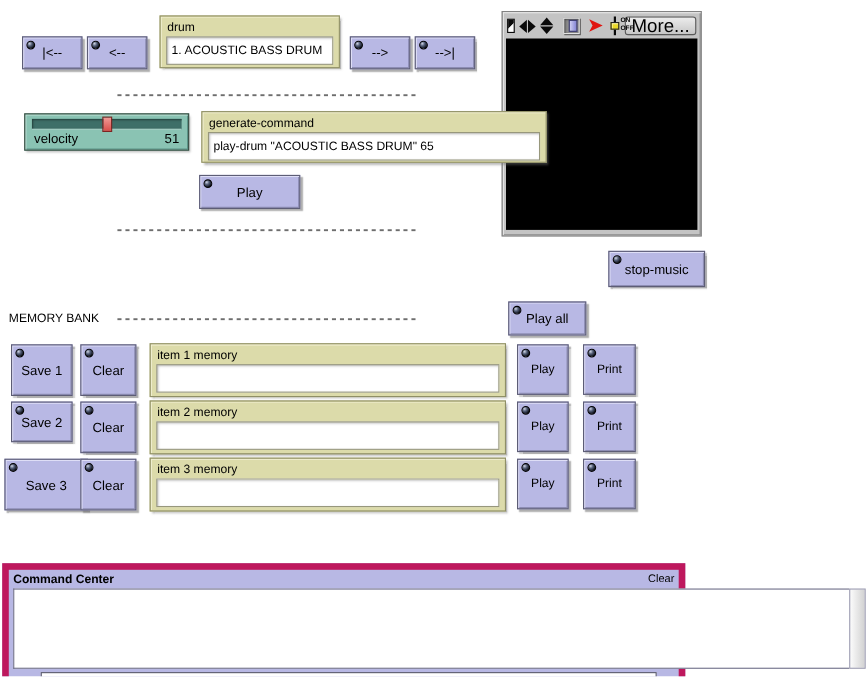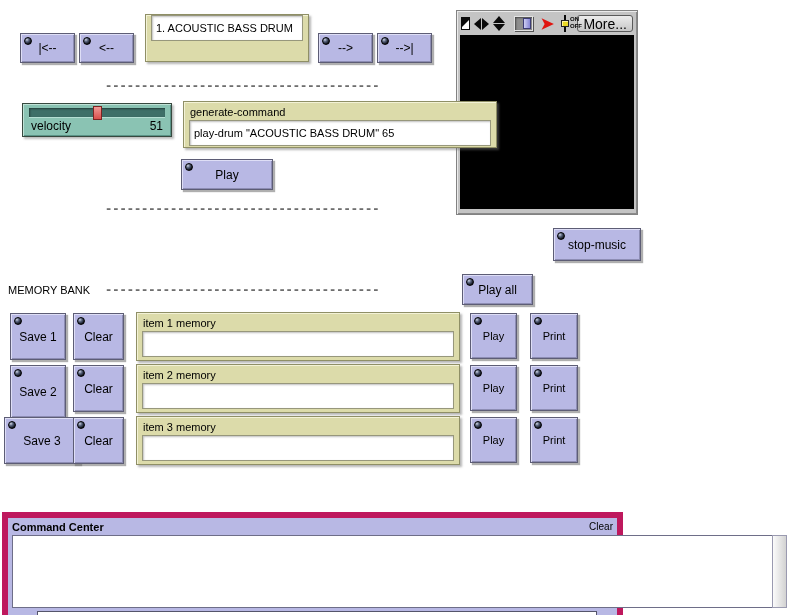--- a/index.html
+++ b/index.html
@@ -147,6 +147,7 @@
   </div>
 
   <div class="panel-khaki" style="left:145px; top:14px; width:164px; height:48px;">
+    <div class="panel-title">drum</div>
     <div class="panel-field">1. ACOUSTIC BASS DRUM</div>
   </div>
 

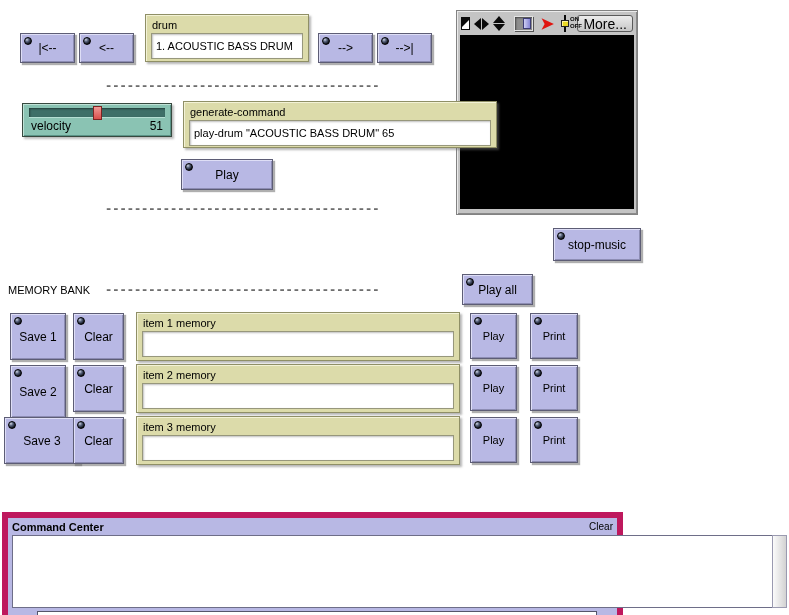--- a/index.html
+++ b/index.html
@@ -97,7 +97,7 @@
     margin-left:auto; height:17px; padding:0 5px;
     background:linear-gradient(180deg,#ececec,#c6c6c6);
     border:1px solid #5a5a5a; border-radius:3px;
-    font-size:14px; display:flex; align-items:center; cursor:pointer;
+    font-size:17px; display:flex; align-items:center; cursor:pointer;
   }
   .display-canvas { width:100%; height:174px; background:#000; }
 

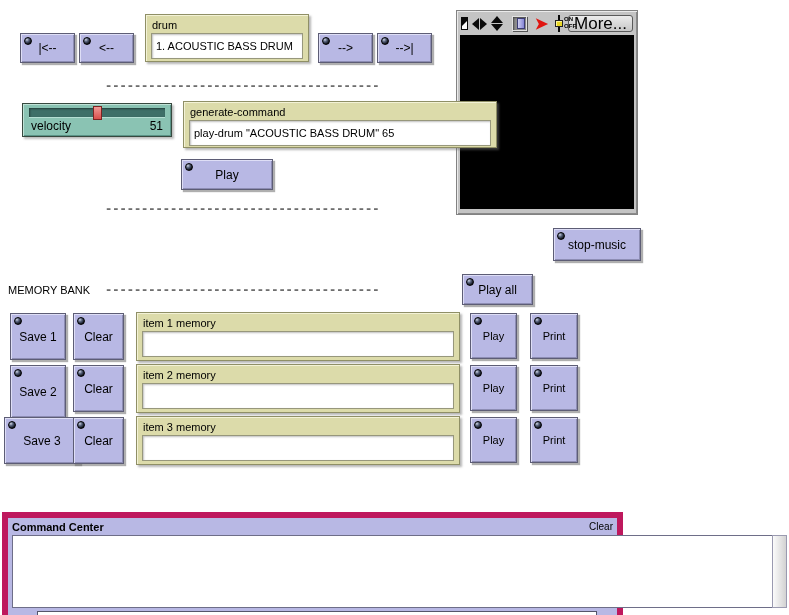--- a/index.html
+++ b/index.html
@@ -245,7 +245,7 @@
     <span>Print</span>
   </div>
 
-  <div class="btn" style="left:10px; top:365px; width:56px; height:53px;">
+  <div class="btn" style="left:10px; top:365px; width:56px; height:37px;">
     <span class="orb"></span>
     <span>Save 2</span>
   </div>

